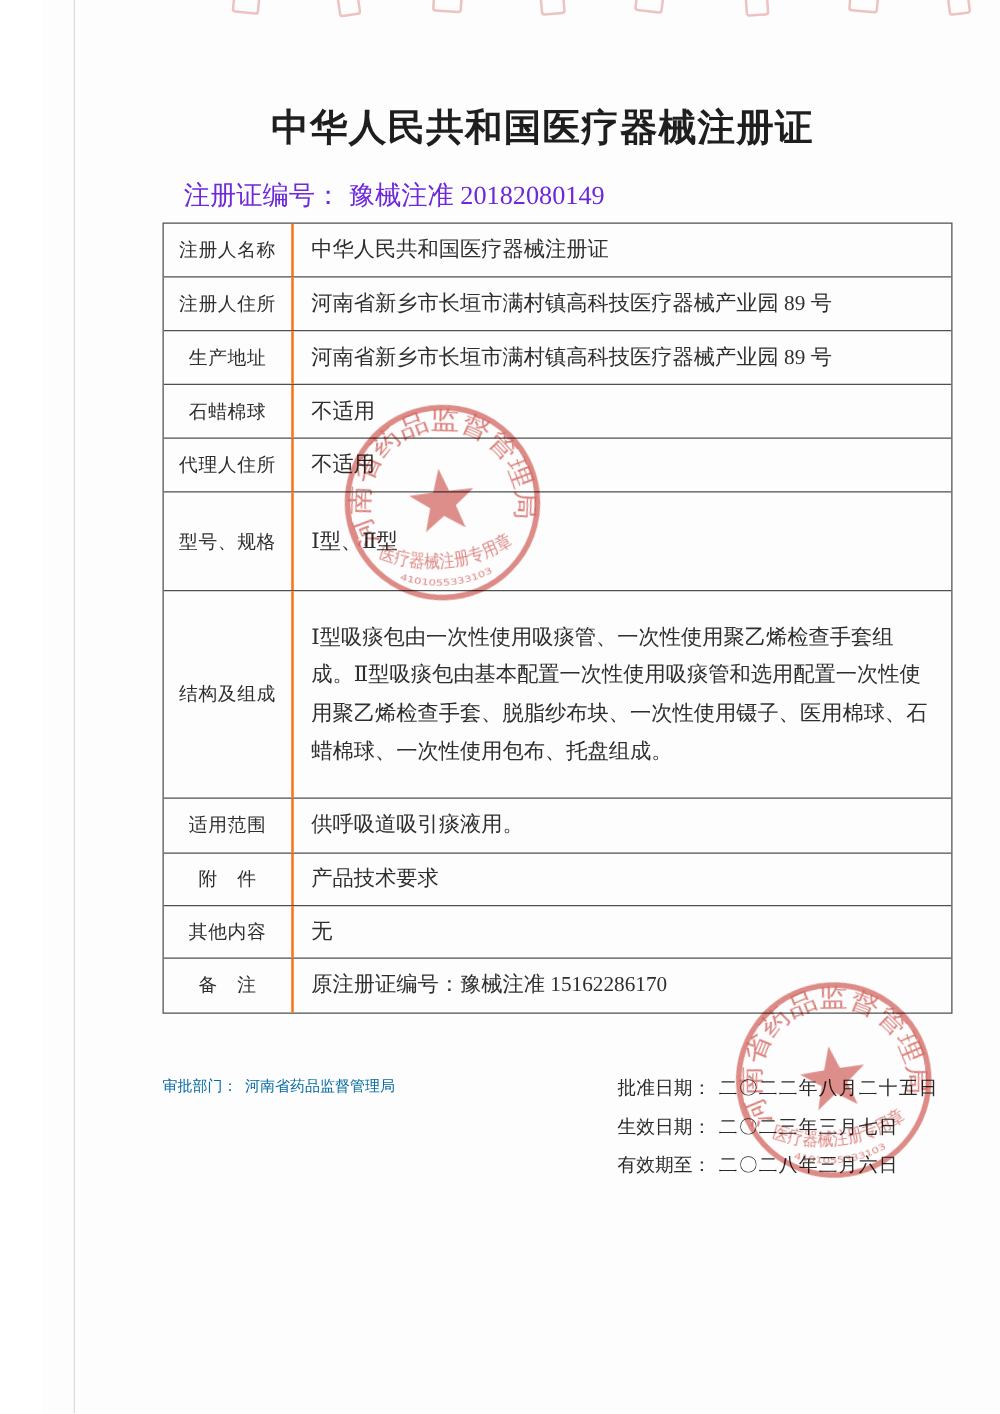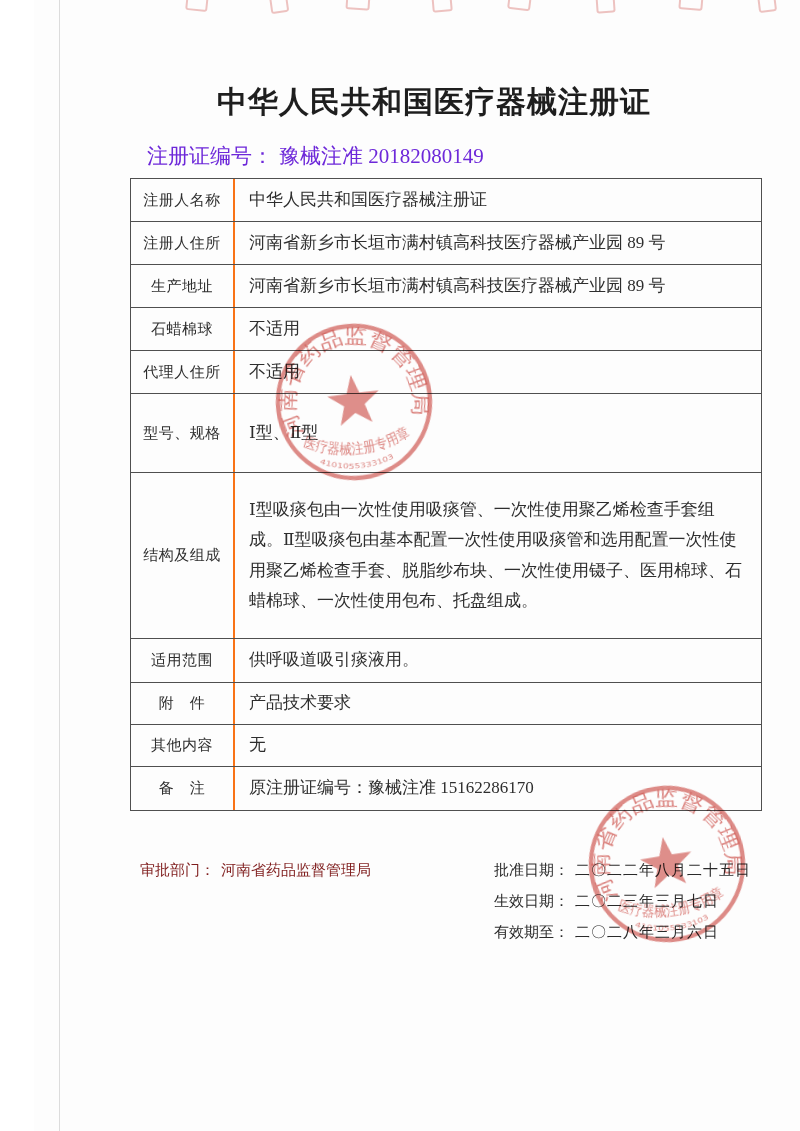--- a/index.html
+++ b/index.html
@@ -38,7 +38,7 @@
   .rh-a{height:43px}.rh-b{height:79px}.rh-c{height:166px}
   .rh-d{height:44px}.rh-e{height:42px}.rh-f{height:43px}
 
-  .footer-left{position:absolute;left:106px;top:861px;font-size:15px;color:#7f1d1d;}
+  .footer-left{position:absolute;left:96px;top:861px;font-size:12px;color:#0369a1;}
   .footer-left .val{margin-left:6px;}
   .footer-dates{position:absolute;left:460px;top:861px;font-size:15px;color:#2a2a2a;}
   .date-line{margin-bottom:12px;white-space:nowrap;}

